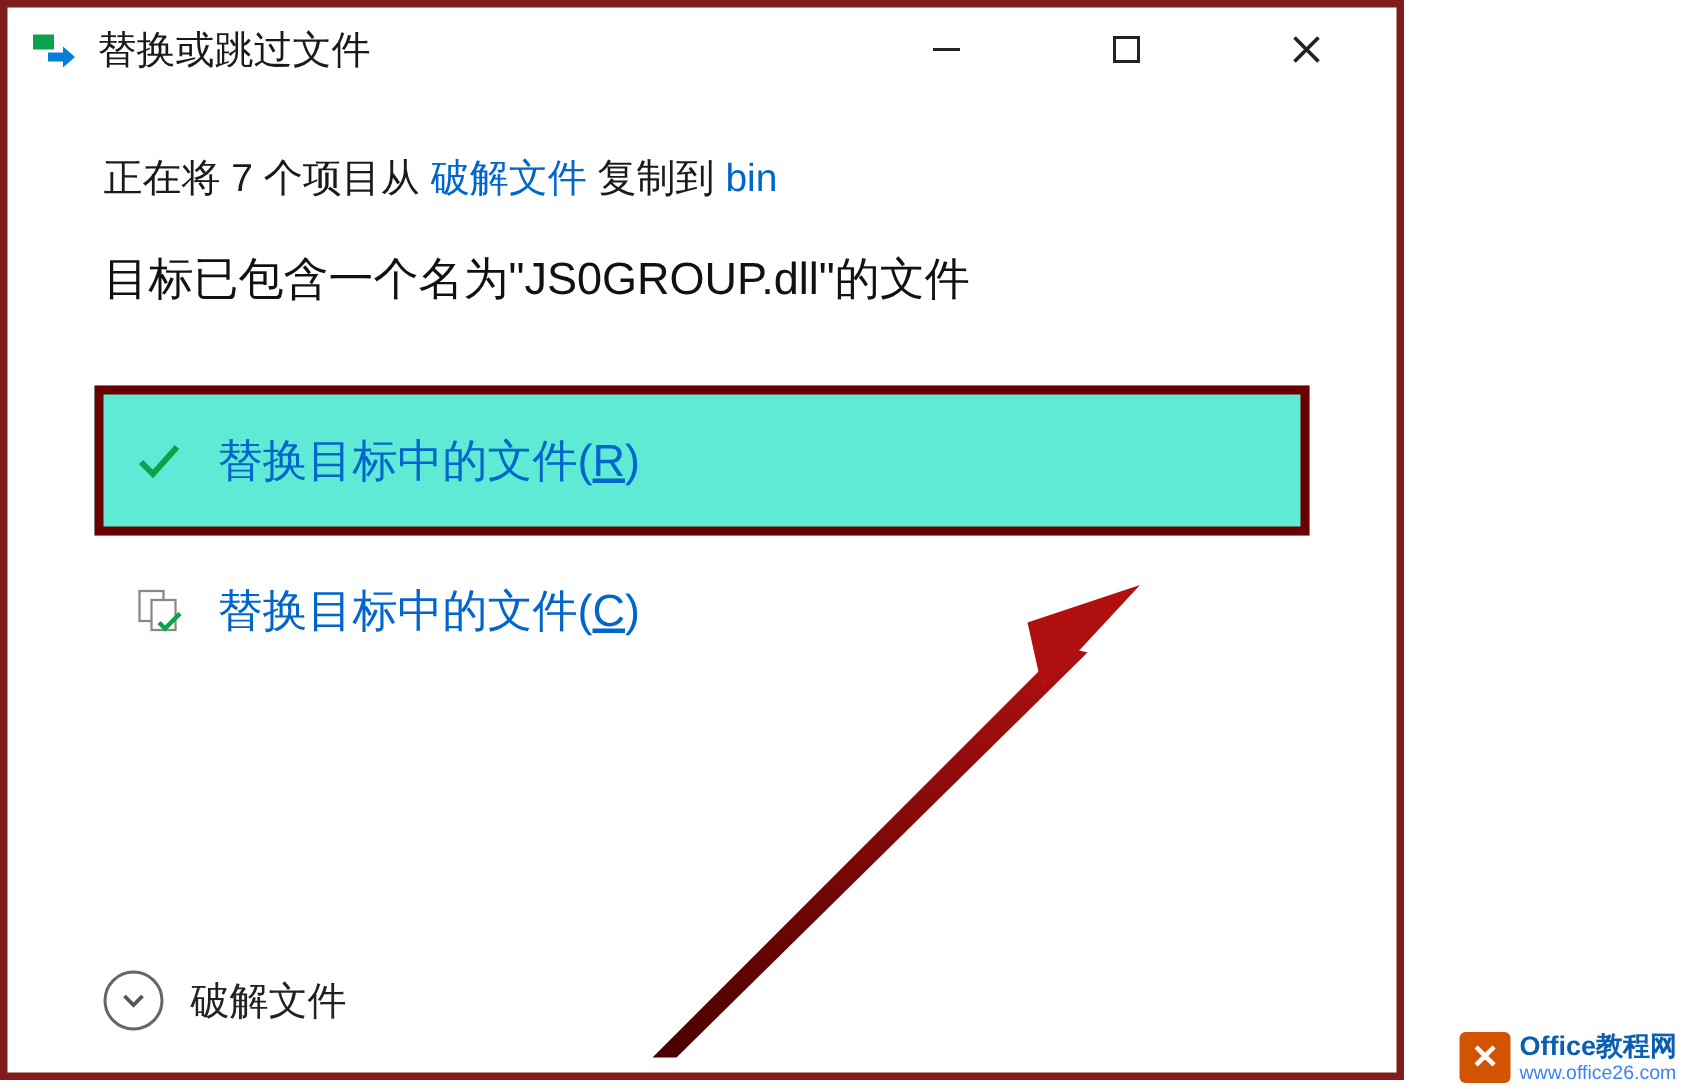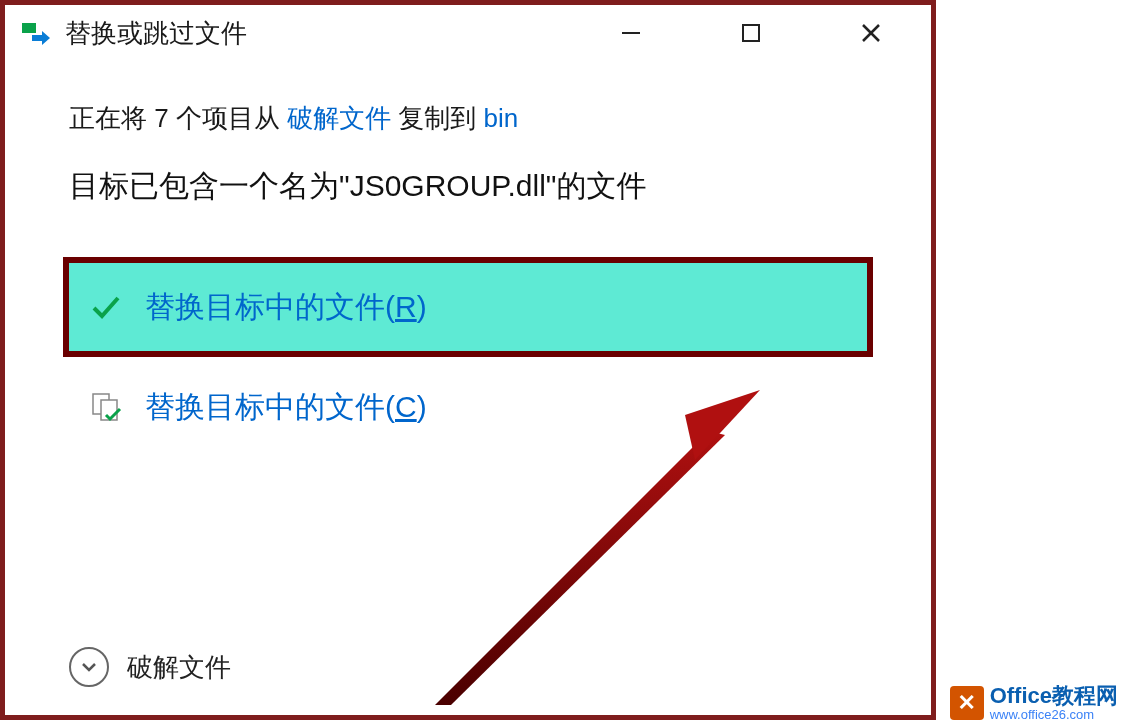--- a/index.html
+++ b/index.html
@@ -125,7 +125,7 @@
       font-weight:bold;
       font-size: 22px;
     }
-    .wm-text .l1 { color:#0a5fb0; font-weight:bold; font-size:22px; }
+    .wm-text .l1 { color:#0a5fb0; font-weight:bold; font-size:18px; }
     .wm-text .l2 { color:#3b82f6; font-size:13px; }
   </style>
 </head>

